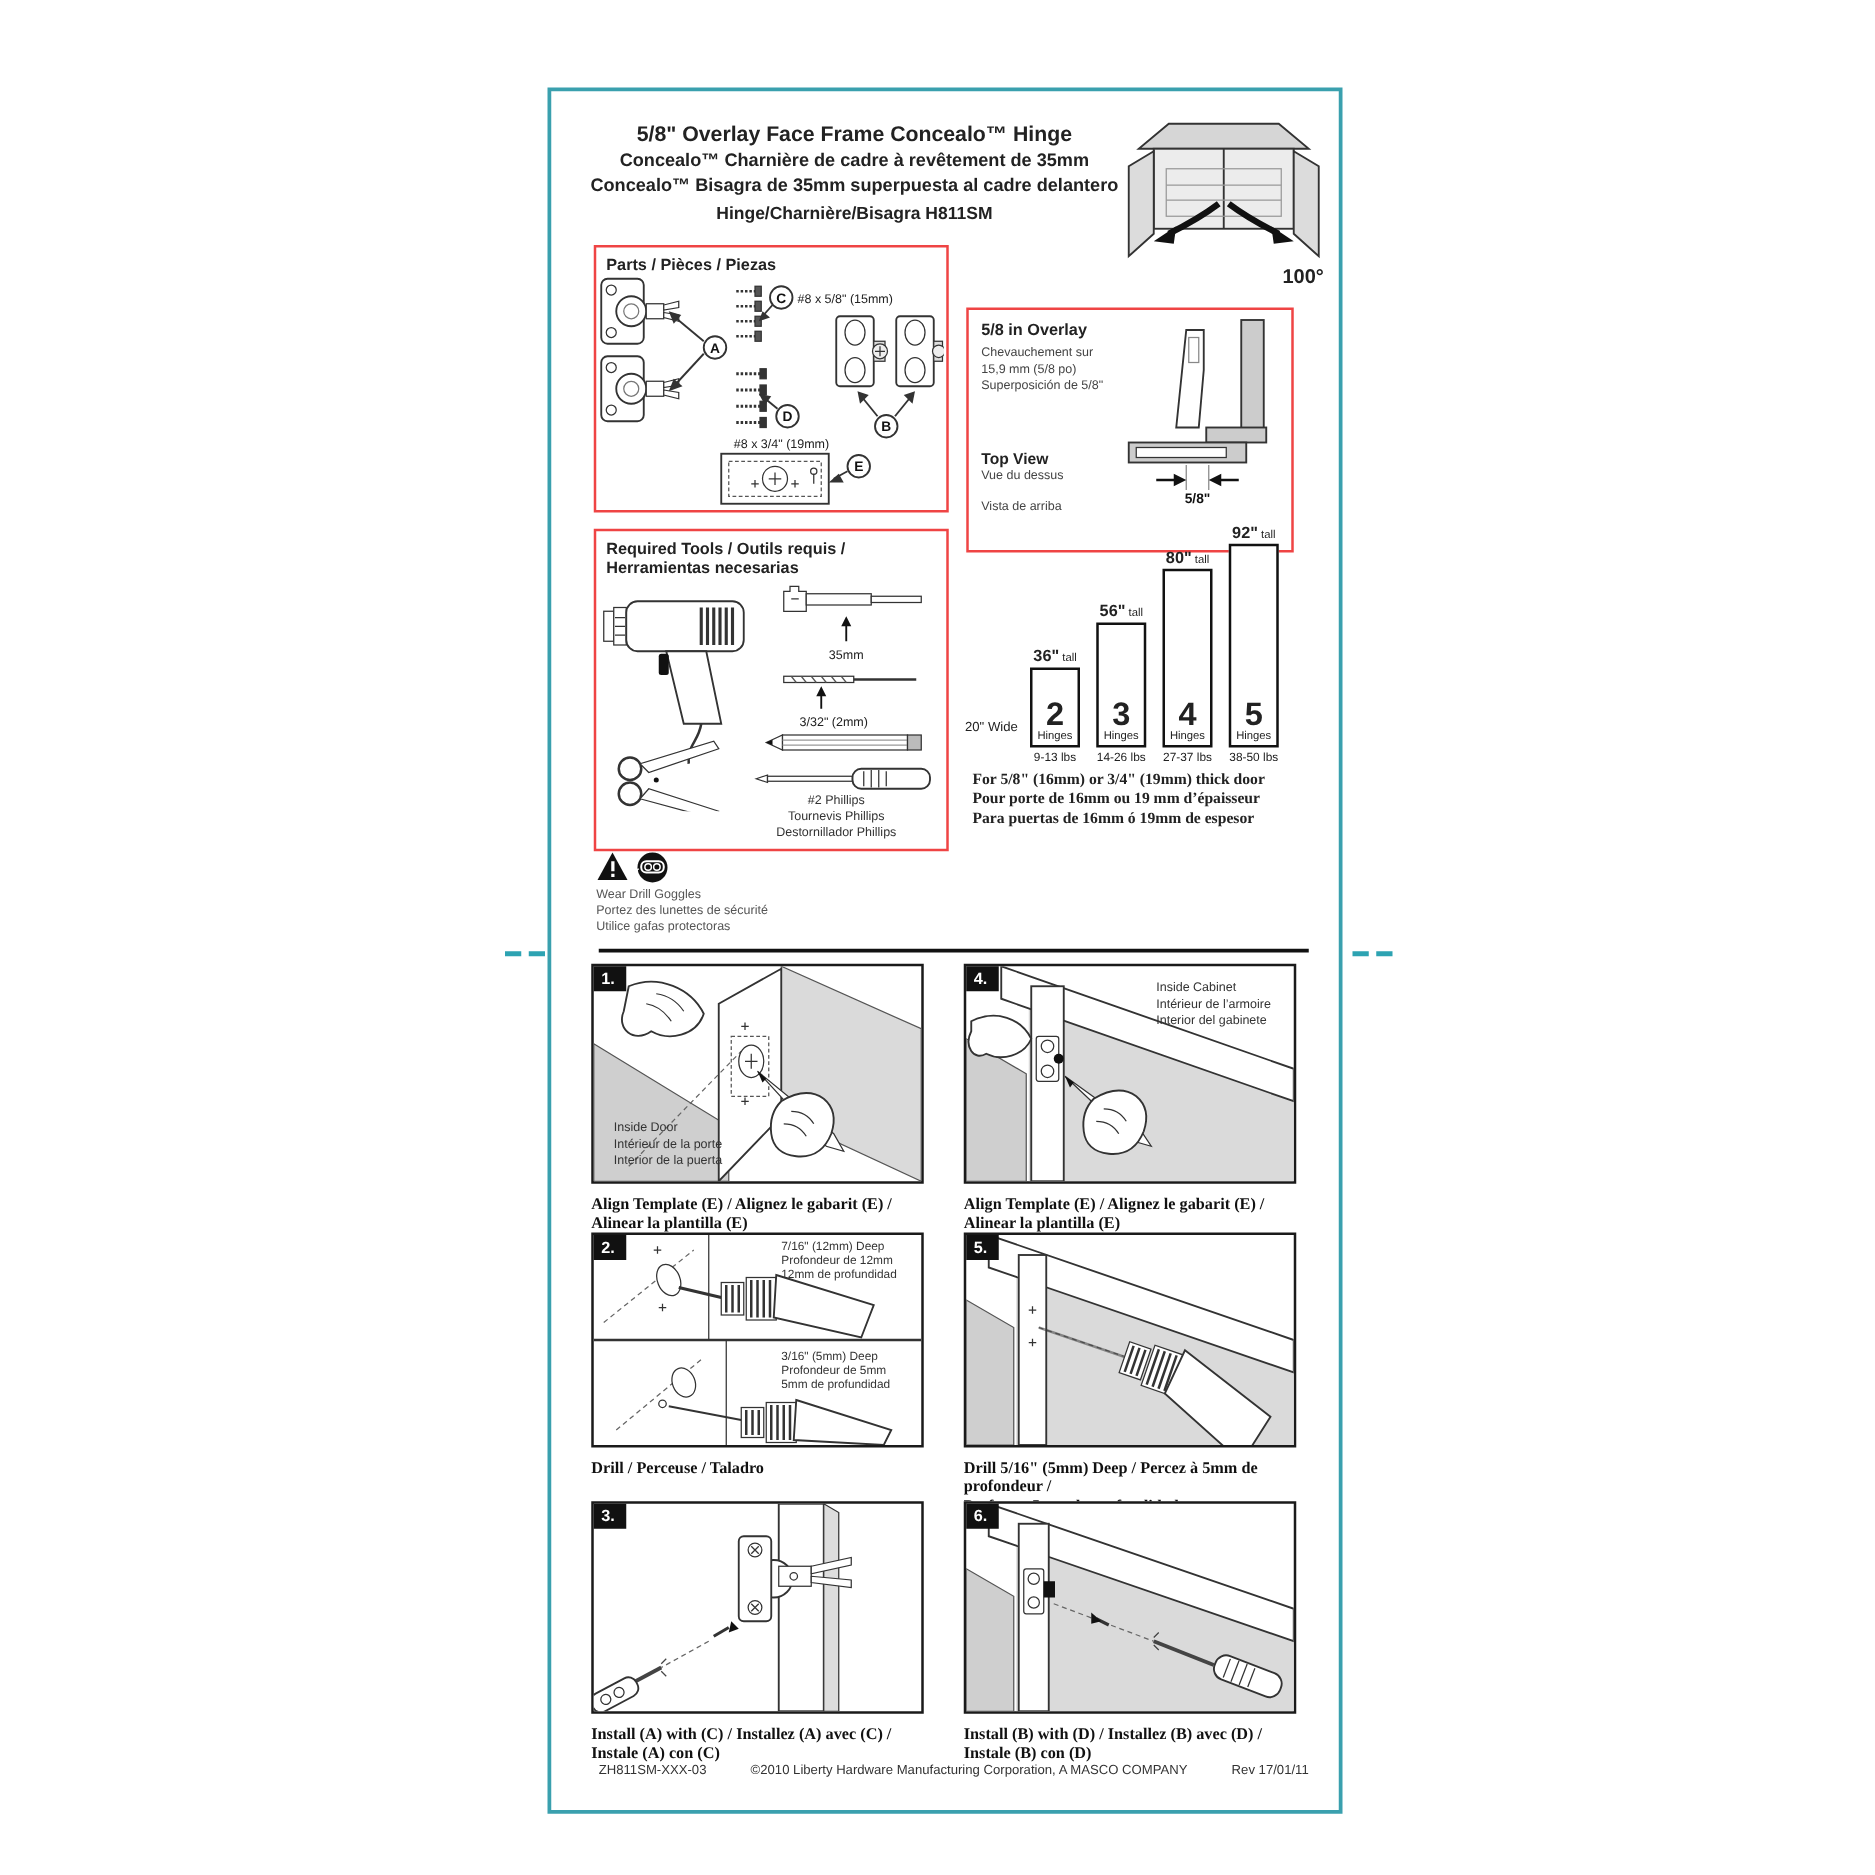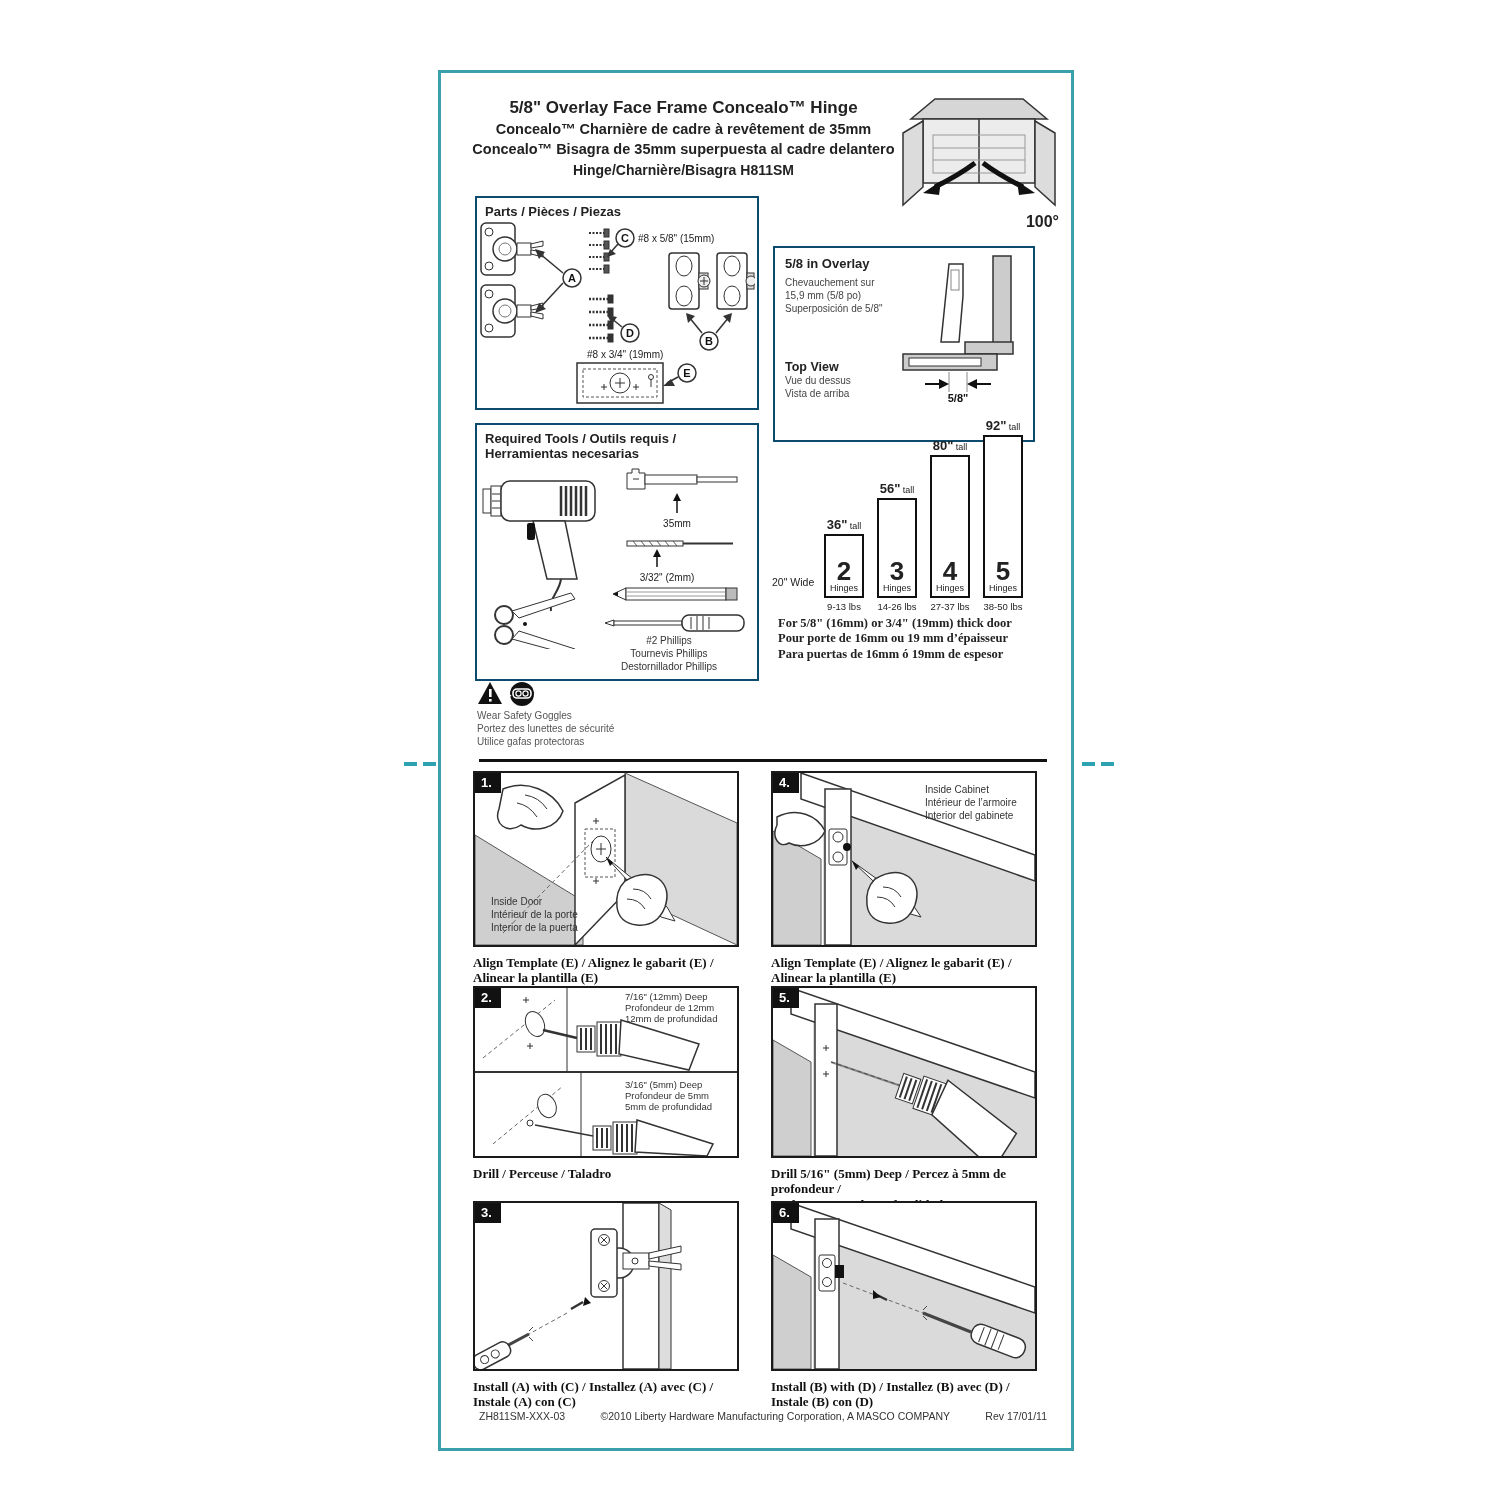--- a/index.html
+++ b/index.html
@@ -8,7 +8,7 @@
   .abs{position:absolute;}
   .sheet{position:absolute;left:438px;top:70px;width:630px;height:1375px;
          border:3px solid #3aa0ae;background:#fff;}
-  .box{position:absolute;border:2px solid #0c4a6e;background:#fff;box-sizing:border-box;}
+  .box{position:absolute;border:2px solid #ef4444;background:#fff;box-sizing:border-box;}
   .title-block{position:absolute;left:20px;top:24px;width:445px;text-align:center;line-height:1.35;}
   .t1{font-size:17px;font-weight:bold;}
   .t2{font-size:14.5px;font-weight:bold;}

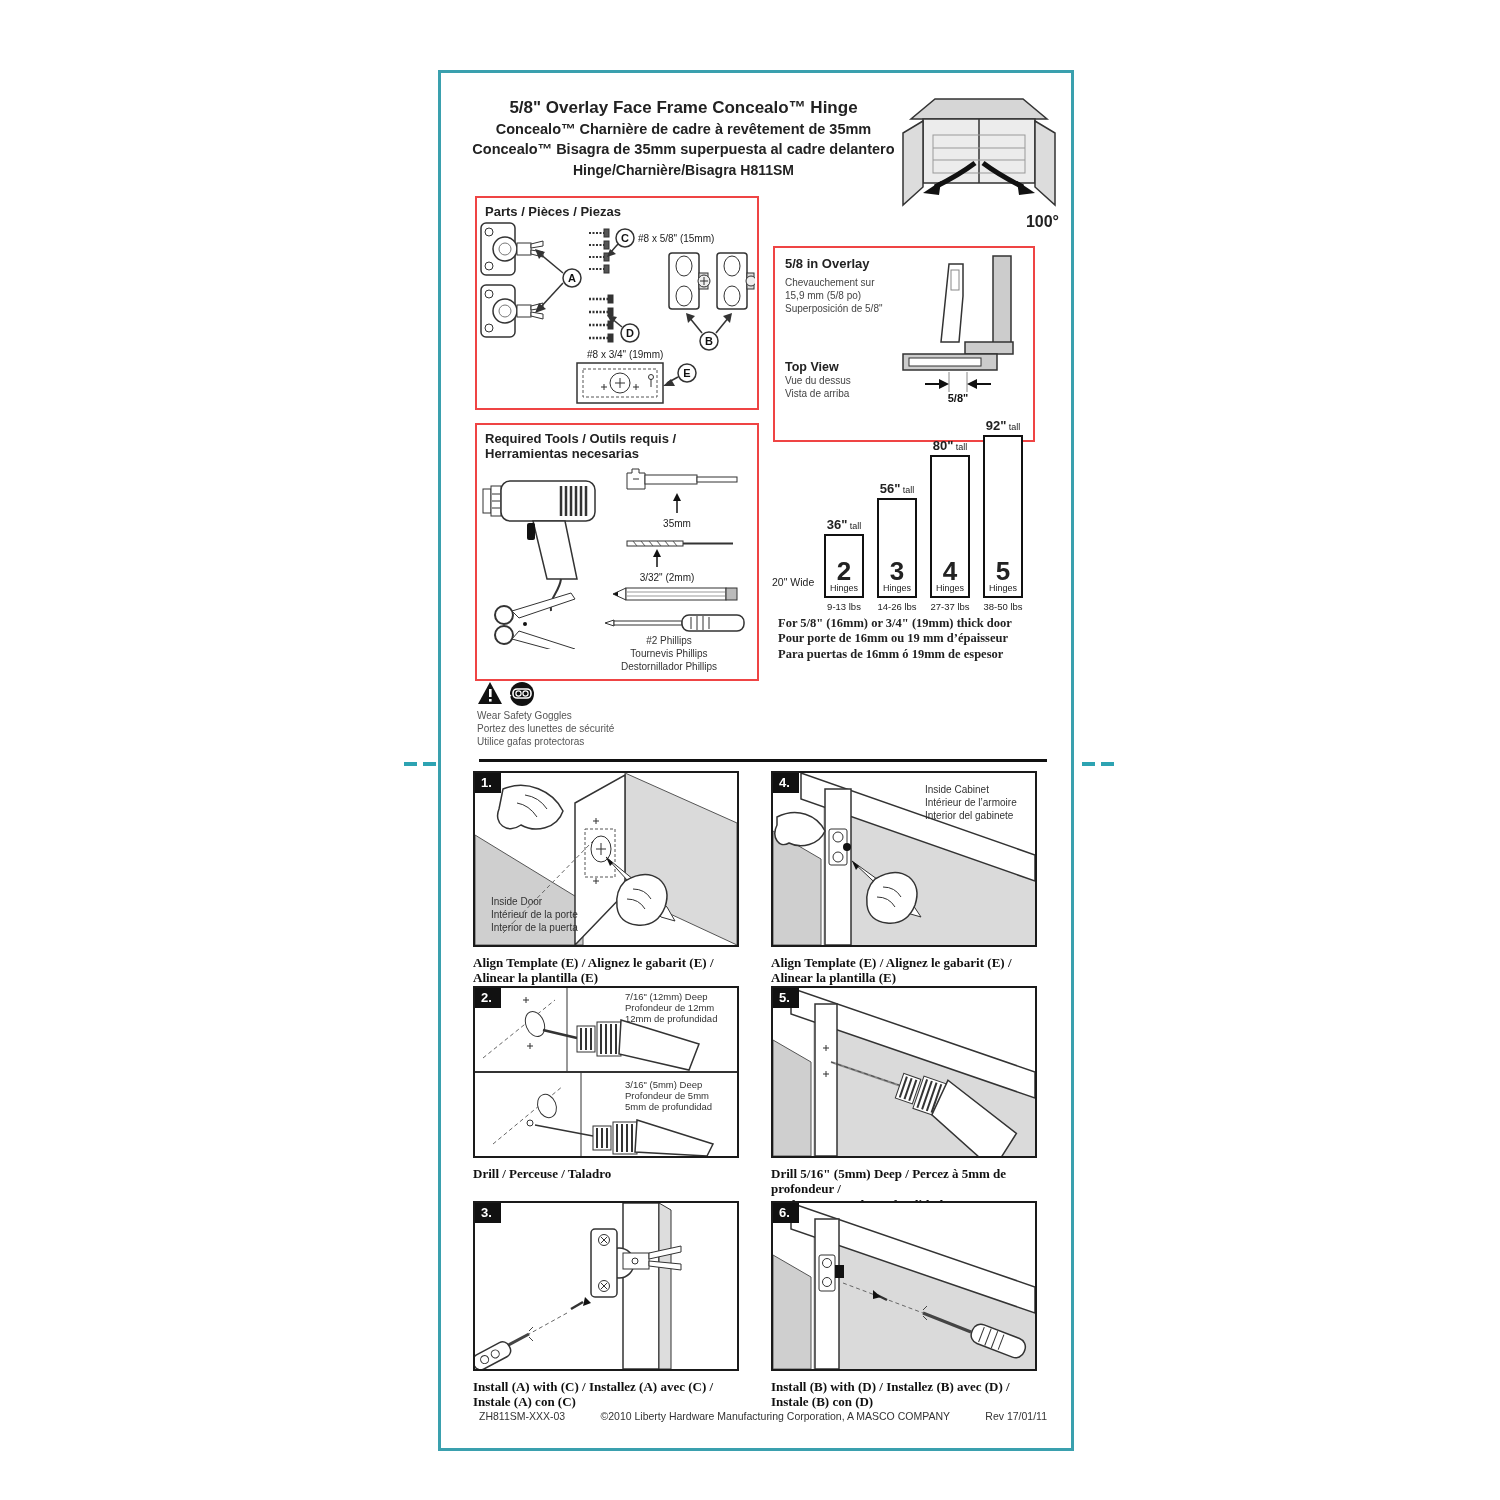--- a/index.html
+++ b/index.html
@@ -206,7 +206,7 @@
       <div class="abs" style="left:10px;top:112px;">
         <div style="font-size:12.5px;font-weight:bold;">Top View</div>
         <div class="smtxt" style="color:#444;">Vue du dessus</div>
-        <div class="smtxt" style="color:#444;">Vista de arriba</div>
+        <div class="smtxt" style="color:#444;margin-top:12px;">Vista de arriba</div>
       </div>
       <svg class="abs" style="left:116px;top:4px;" width="142" height="154" viewBox="0 0 142 154">
         <rect x="102" y="4" width="18" height="94" fill="#ccc" stroke="#333" stroke-width="1.5"></rect>

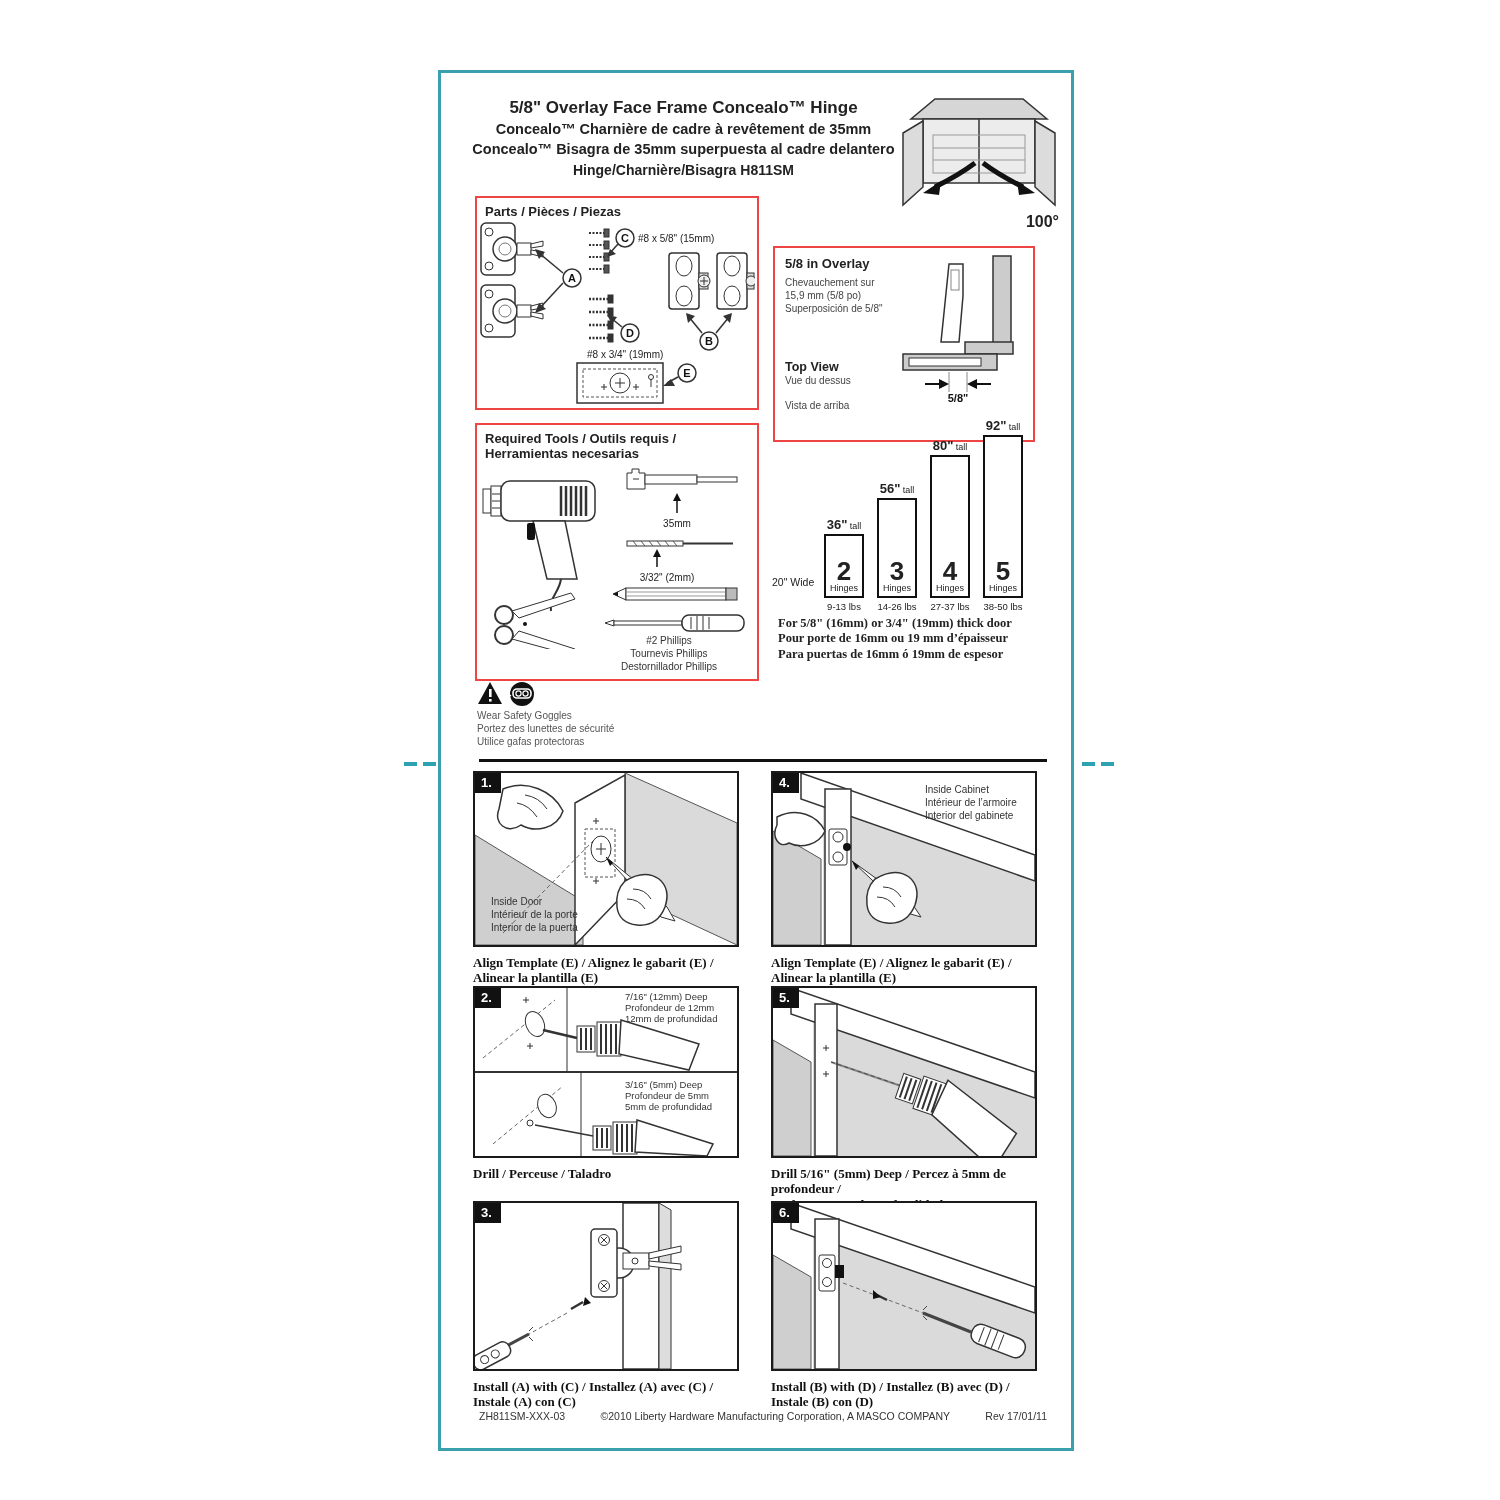--- a/index.html
+++ b/index.html
@@ -373,7 +373,7 @@
       </svg>
     </div>
     <div class="abs smtxt graytxt" style="left:36px;top:636px;">
-      <div>Wear Safety Goggles</div>
+      <div>Wear Drill Goggles</div>
       <div>Portez des lunettes de sécurité</div>
       <div>Utilice gafas protectoras</div>
     </div>

